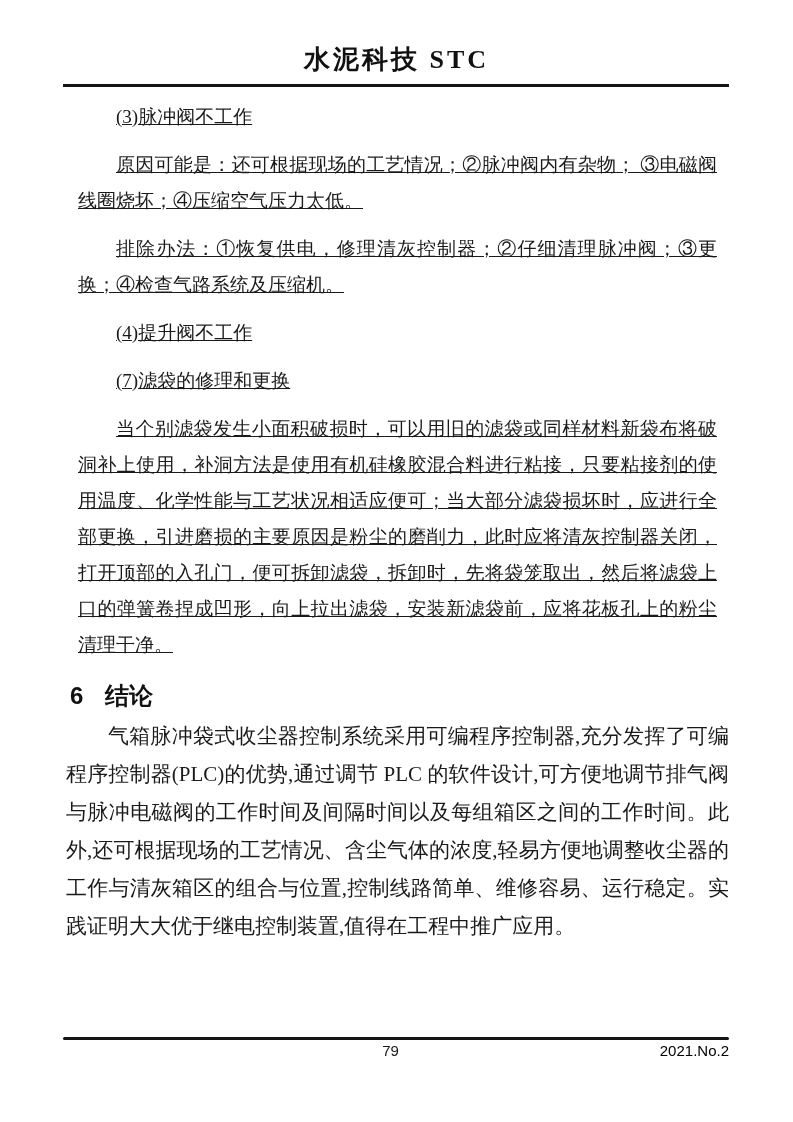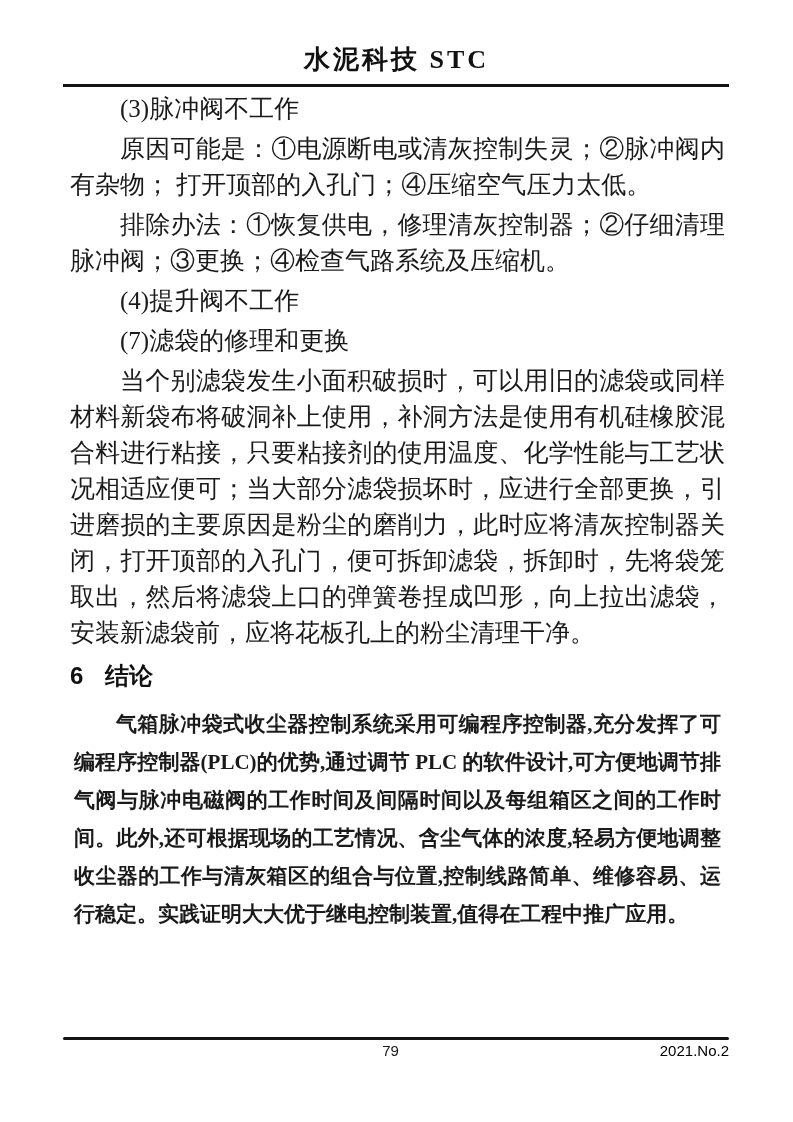--- a/index.html
+++ b/index.html
@@ -37,11 +37,12 @@
     text-align: justify;
   }
   p.body-par {
-    margin: 4px;
-    font-size: 25px;
+    margin: 12px;
+    font-size: 19px;
     line-height: 36px;
     text-indent: 2em;
     word-break: break-all;
+    text-decoration: underline;
   }
   h2.section-heading {
     margin: 2px 0 0 4px;

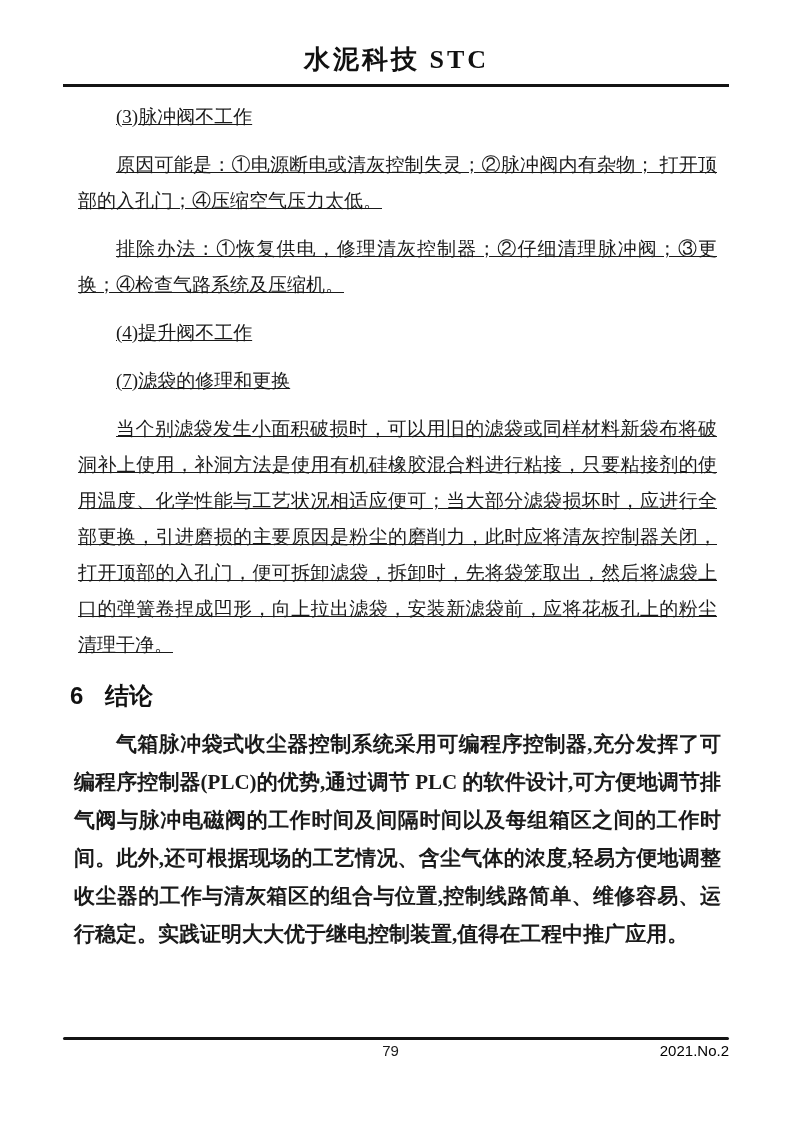--- a/index.html
+++ b/index.html
@@ -105,7 +105,7 @@
 
   <div class="content">
     <p class="body-par">(3)脉冲阀不工作</p>
-    <p class="body-par">原因可能是：①电源断电或清灰控制失灵；②脉冲阀内有杂物； 打开顶部的入孔门；④压缩空气压力太低。</p>
+    <p class="body-par">原因可能是：还可根据现场的工艺情况；②脉冲阀内有杂物； ③电磁阀线圈烧坏；④压缩空气压力太低。</p>
     <p class="body-par">排除办法：①恢复供电，修理清灰控制器；②仔细清理脉冲阀；③更换；④检查气路系统及压缩机。</p>
     <p class="body-par">(4)提升阀不工作</p>
     <p class="body-par">(7)滤袋的修理和更换</p>

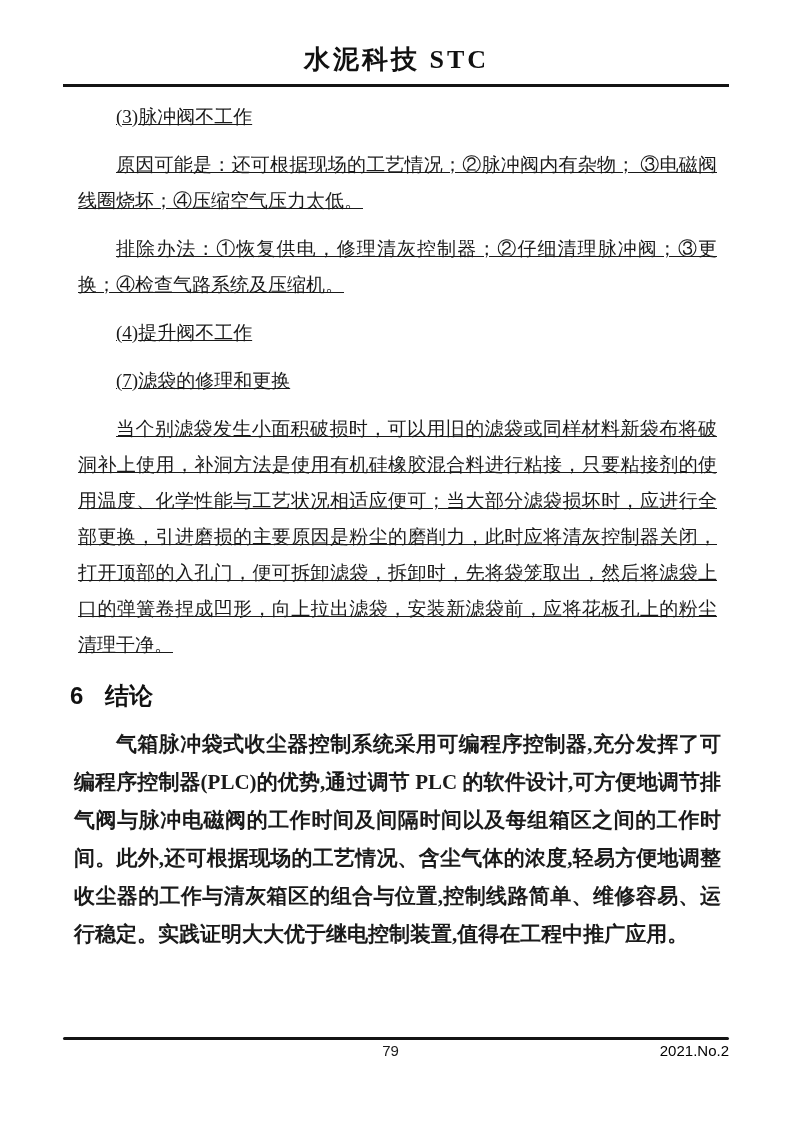--- a/index.html
+++ b/index.html
@@ -57,12 +57,11 @@
     width: 0.9em;
   }
   p.conclusion-par {
-    margin: 8px;
+    margin: 0;
     font-size: 21px;
     line-height: 38px;
     text-indent: 2em;
     word-break: break-all;
-    font-weight: bold;
   }
   .footer-rule {
     position: absolute;

